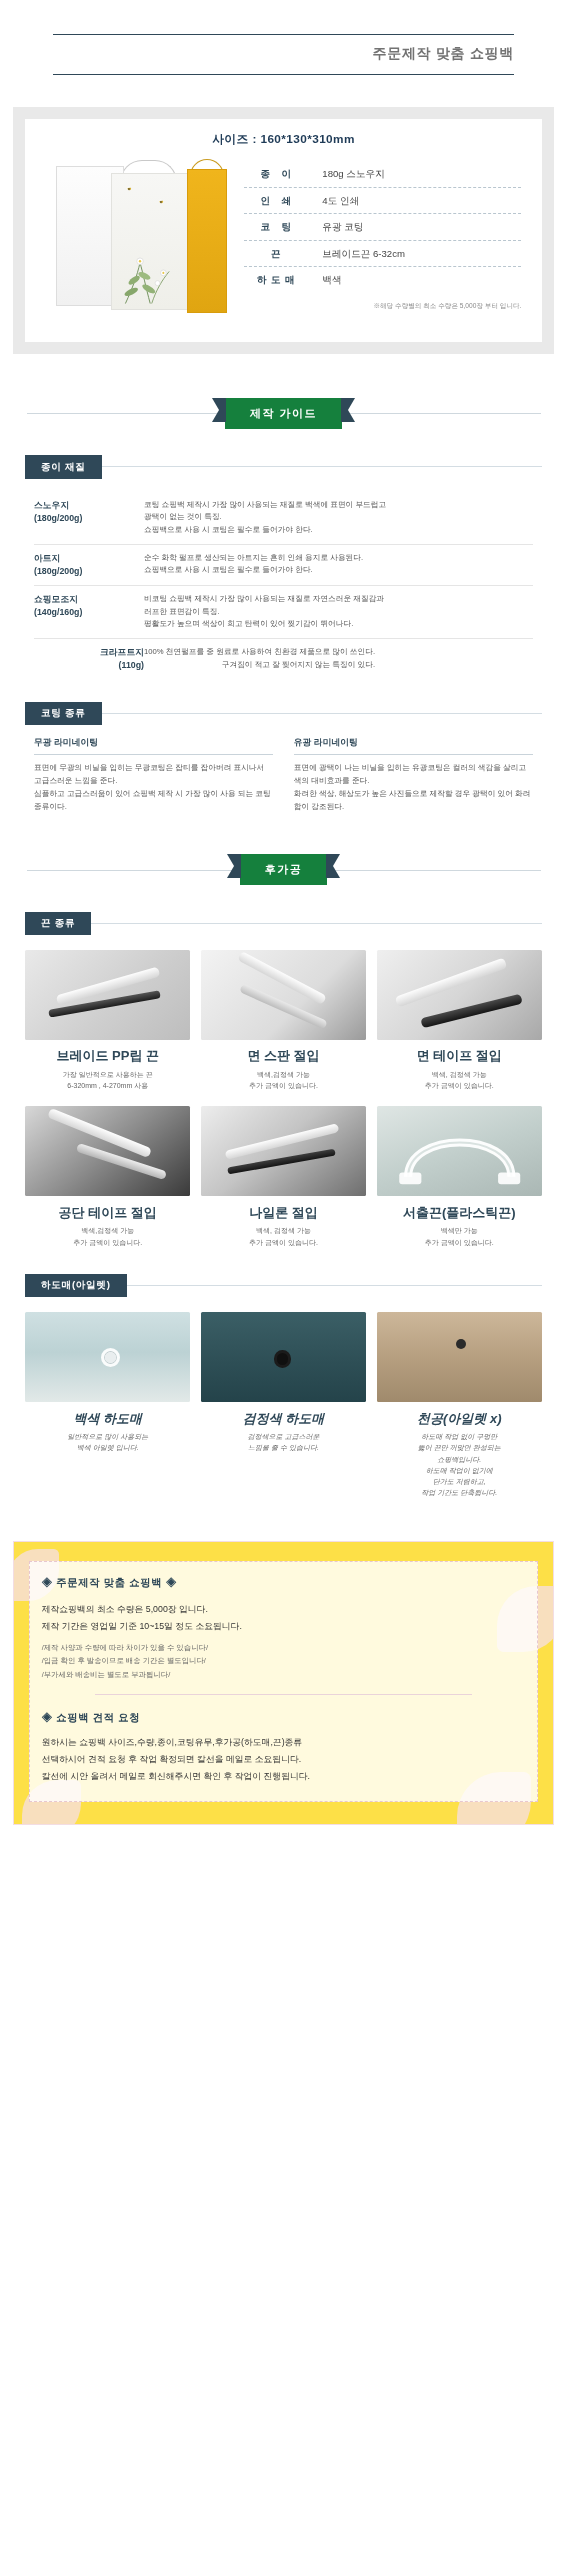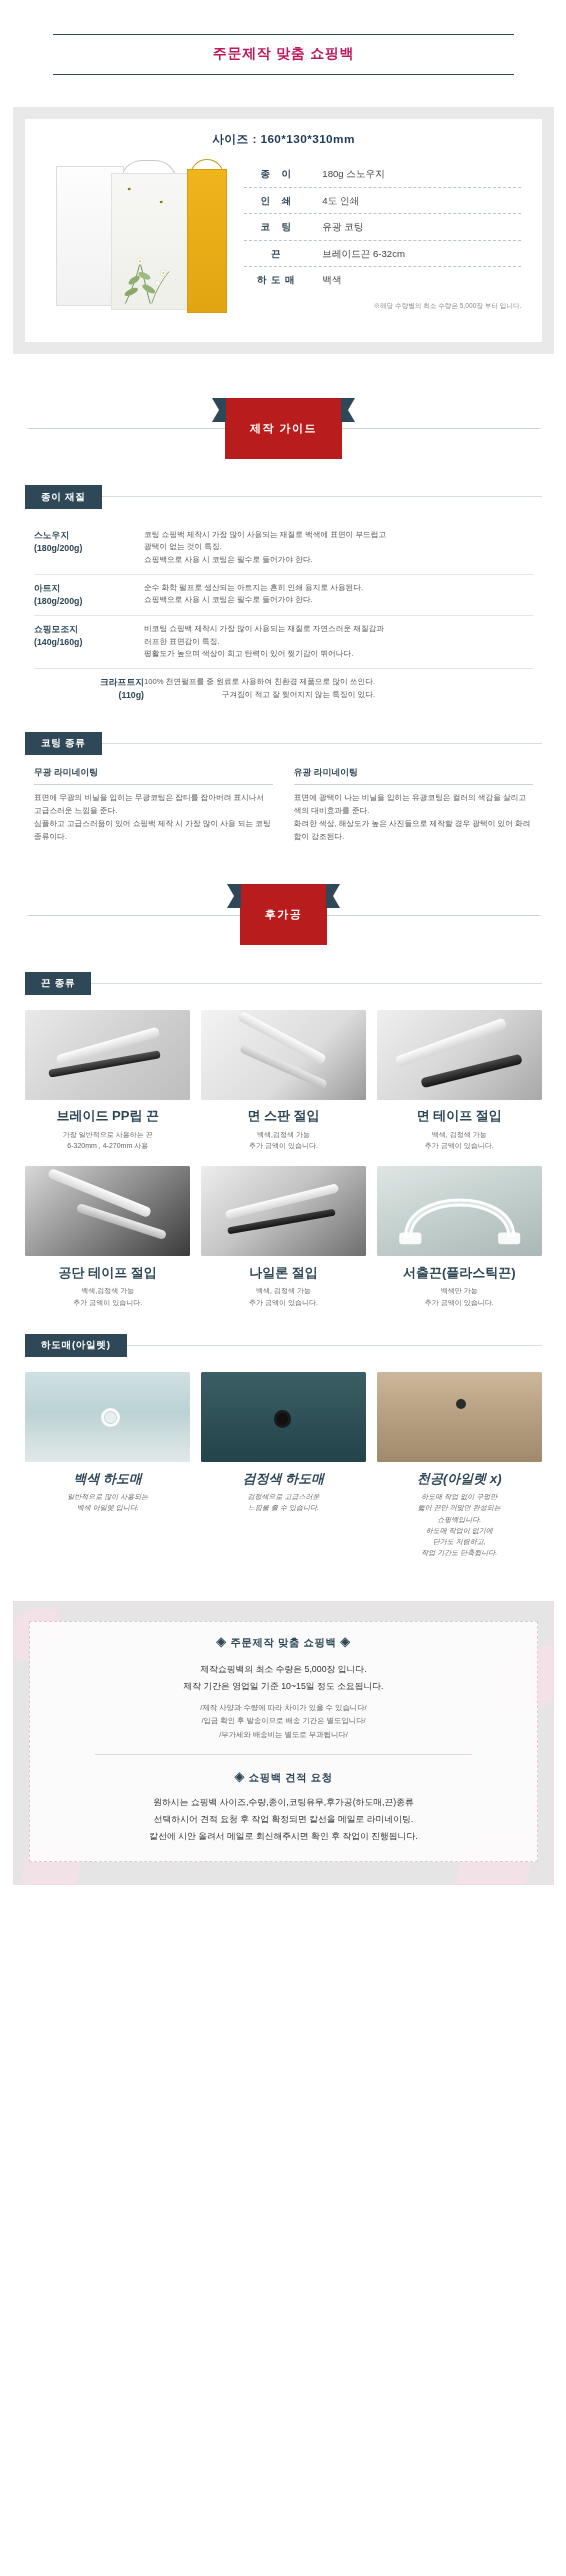--- a/index.html
+++ b/index.html
@@ -25,7 +25,8 @@
     font-size: 14px;
     font-weight: bold;
     letter-spacing: 0.7px;
-    color: #be185d;
+    color: #737373;
+    text-align: right;
   }
 
   

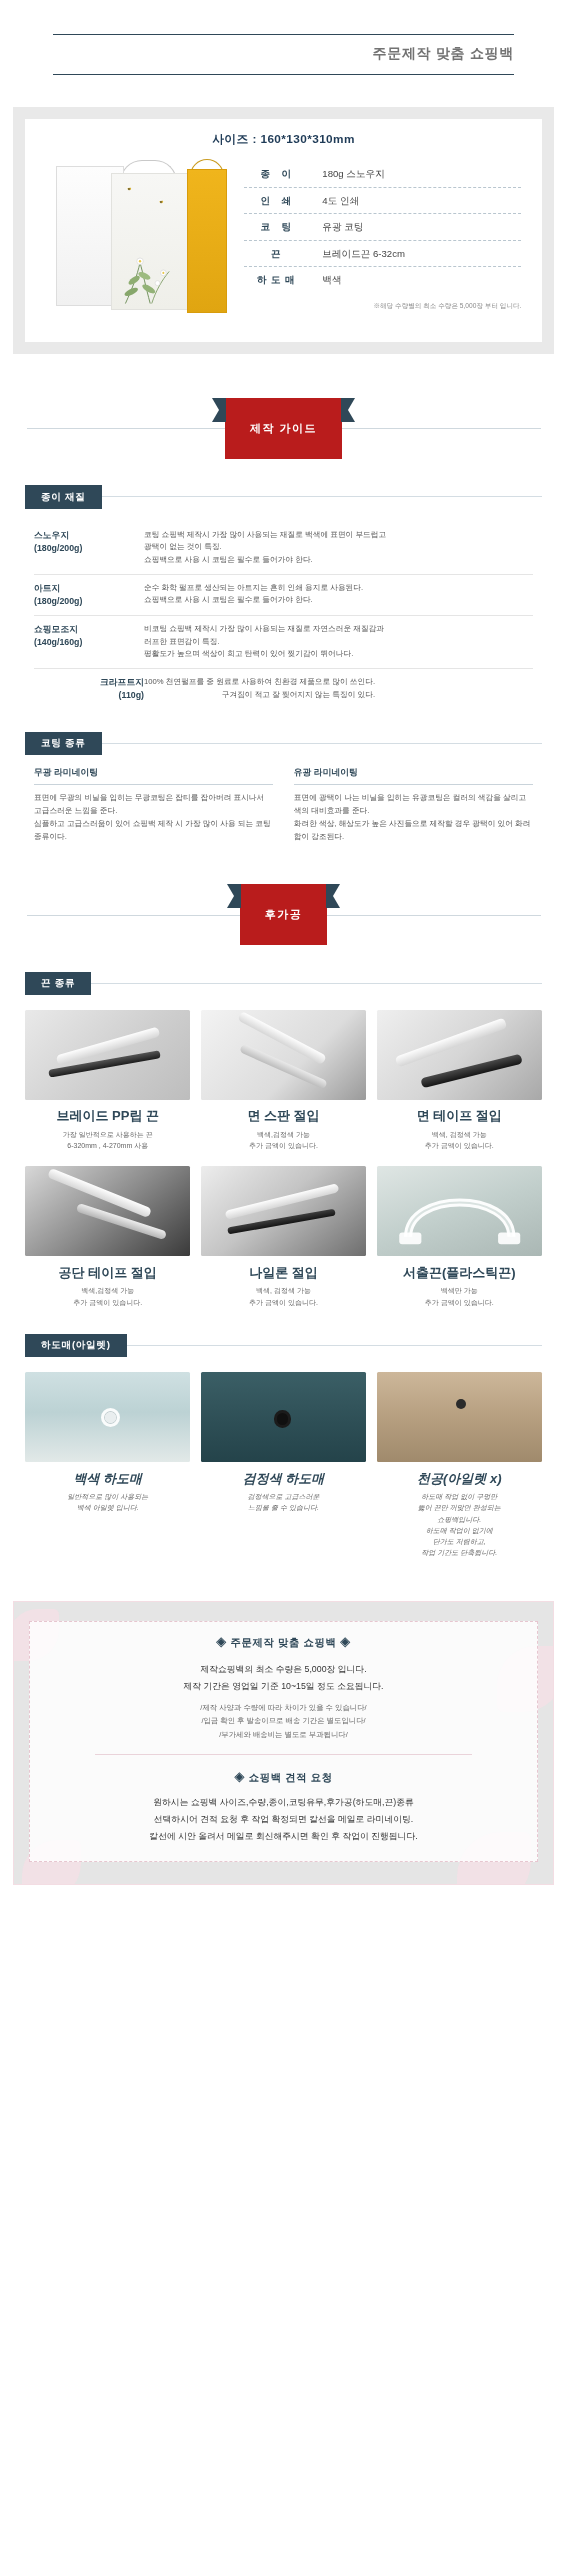--- a/index.html
+++ b/index.html
@@ -136,11 +136,11 @@
   .ribbon {
     position: relative;
     display: inline-block;
-    background: #b91c1c;
+    background: #15803d;
     color: #fff;
     font-size: 11px;
     font-weight: bold;
-    padding: 23px 25px;
+    padding: 8px 25px;
     letter-spacing: 1.5px;
   }
   .ribbon:before, .ribbon:after {

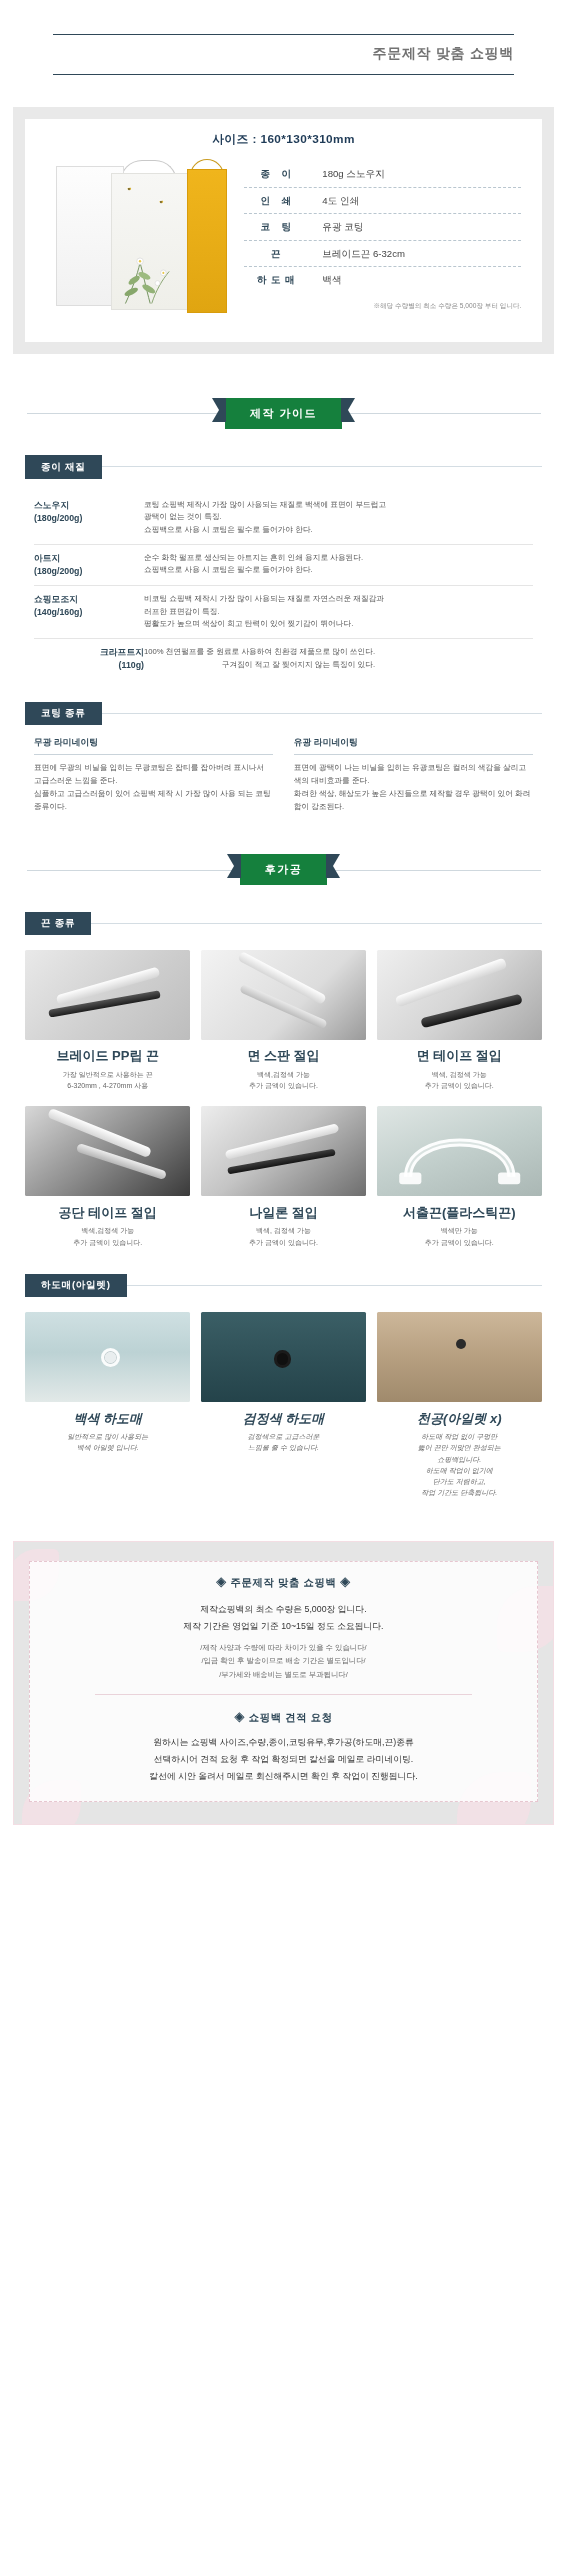--- a/index.html
+++ b/index.html
@@ -271,10 +271,9 @@
   
   .notice {
     margin: 35px 13.2px 29px 13.2px;
-    background: #e5e5e5;
+    background: #fde047;
     border: 0.7px solid #f3dde3;
     padding: 19px 14.7px 22px 14.7px;
-    text-align: center;
     position: relative;
     overflow: hidden;
   }

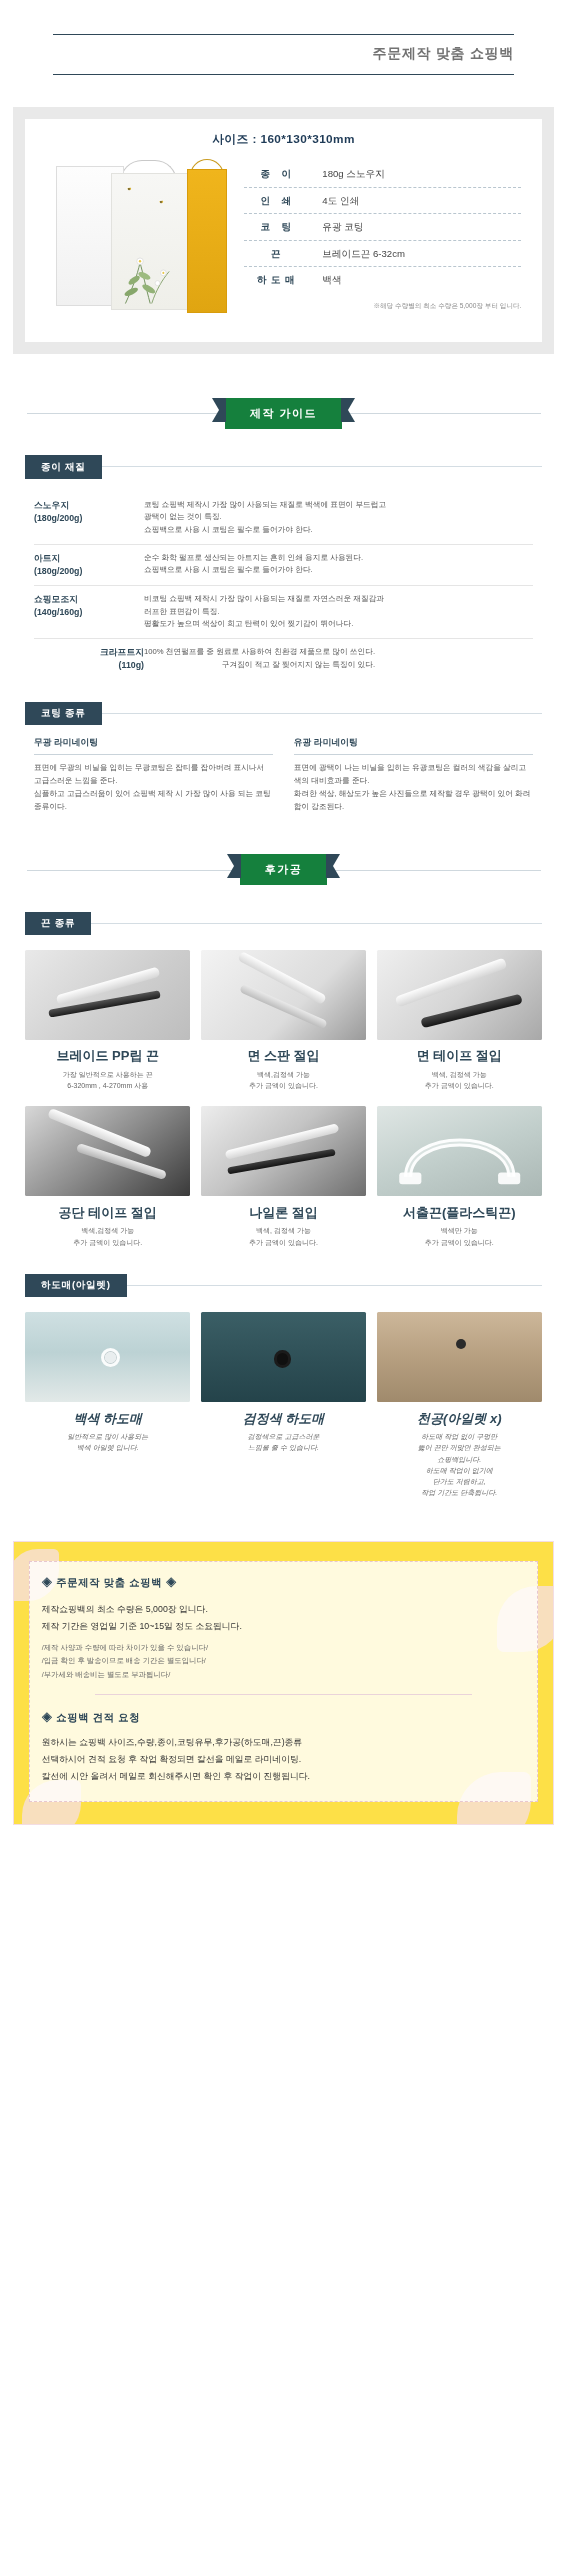--- a/index.html
+++ b/index.html
@@ -591,7 +591,7 @@
 
       <div class="notice-h2">◈ 쇼핑백 견적 요청</div>
       <div class="notice-line">원하시는 쇼핑백 사이즈,수량,종이,코팅유무,후가공(하도매,끈)종류</div>
-      <div class="notice-line">선택하시어 견적 요청 후 작업 확정되면 칼선을 메일로 라미네이팅.</div>
+      <div class="notice-line">선택하시어 견적 요청 후 작업 확정되면 칼선을 메일로 소요됩니다.</div>
       <div class="notice-line">칼선에 시안 올려서 메일로 회신해주시면 확인 후 작업이 진행됩니다.</div>
     </div>
   </div>

